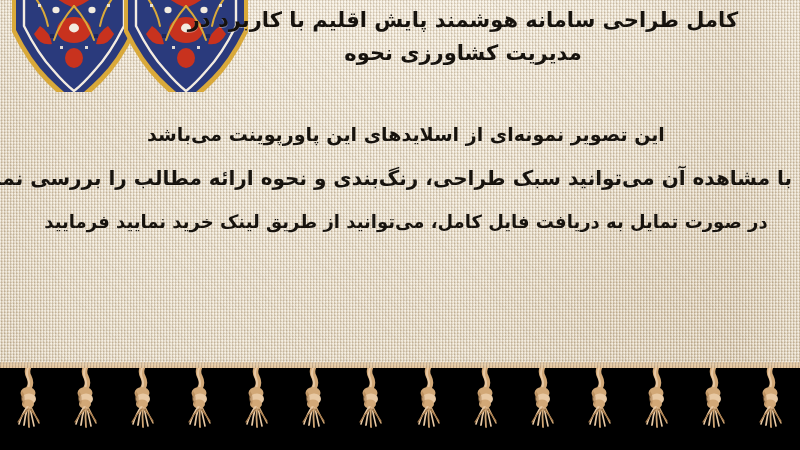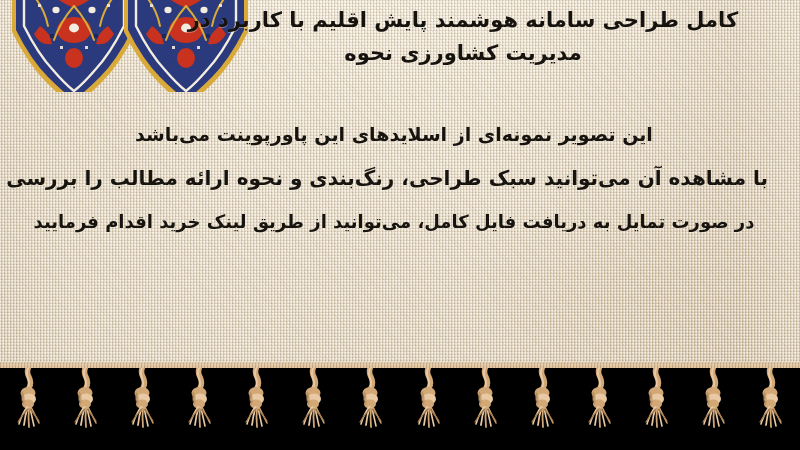--- a/index.html
+++ b/index.html
@@ -93,7 +93,7 @@
   .body-block {
     position: absolute;
     left: 20px;
-    right: 32px;
+    right: 8px;
     top: 112px;
     direction: rtl;
     text-align: center;

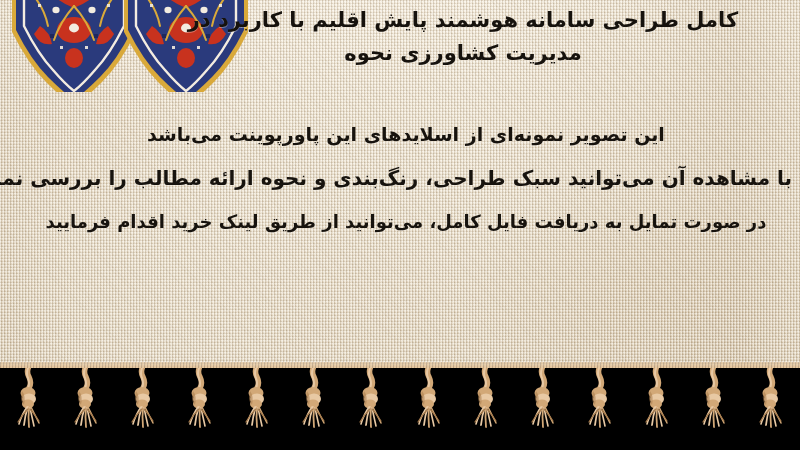--- a/index.html
+++ b/index.html
@@ -246,7 +246,7 @@
   <div class="body-block">
     <div class="body-line l1">این تصویر نمونه‌ای از اسلایدهای این پاورپوینت می‌باشد</div>
     <div class="body-line l2">با مشاهده آن می‌توانید سبک طراحی، رنگ‌بندی و نحوه ارائه مطالب را بررسی نمایید</div>
-    <div class="body-line l3">در صورت تمایل به دریافت فایل کامل، می‌توانید از طریق لینک خرید اقدام فرمایید</div>
+    <div class="body-line l3">در صورت تمایل به دریافت فایل کامل، می‌توانید از طریق لینک خرید نمایید فرمایید</div>
   </div>
 
   <div class="selvage"></div>

